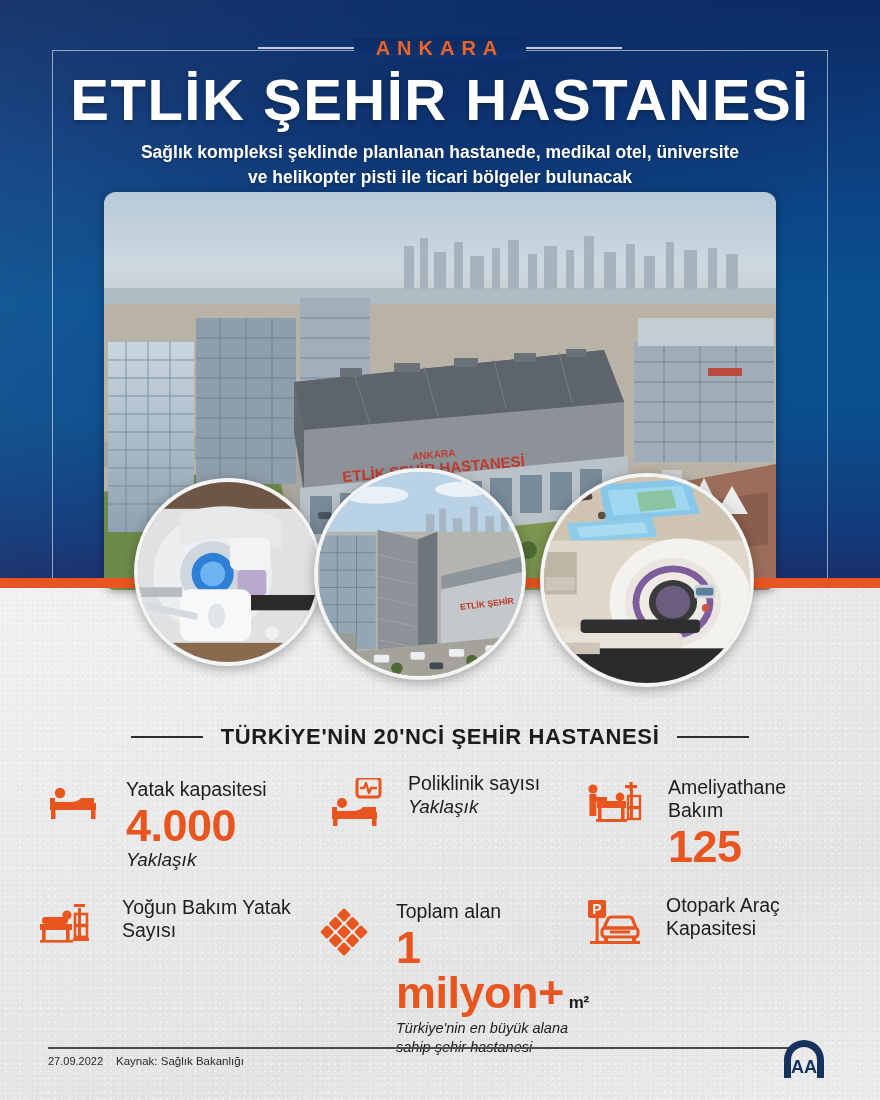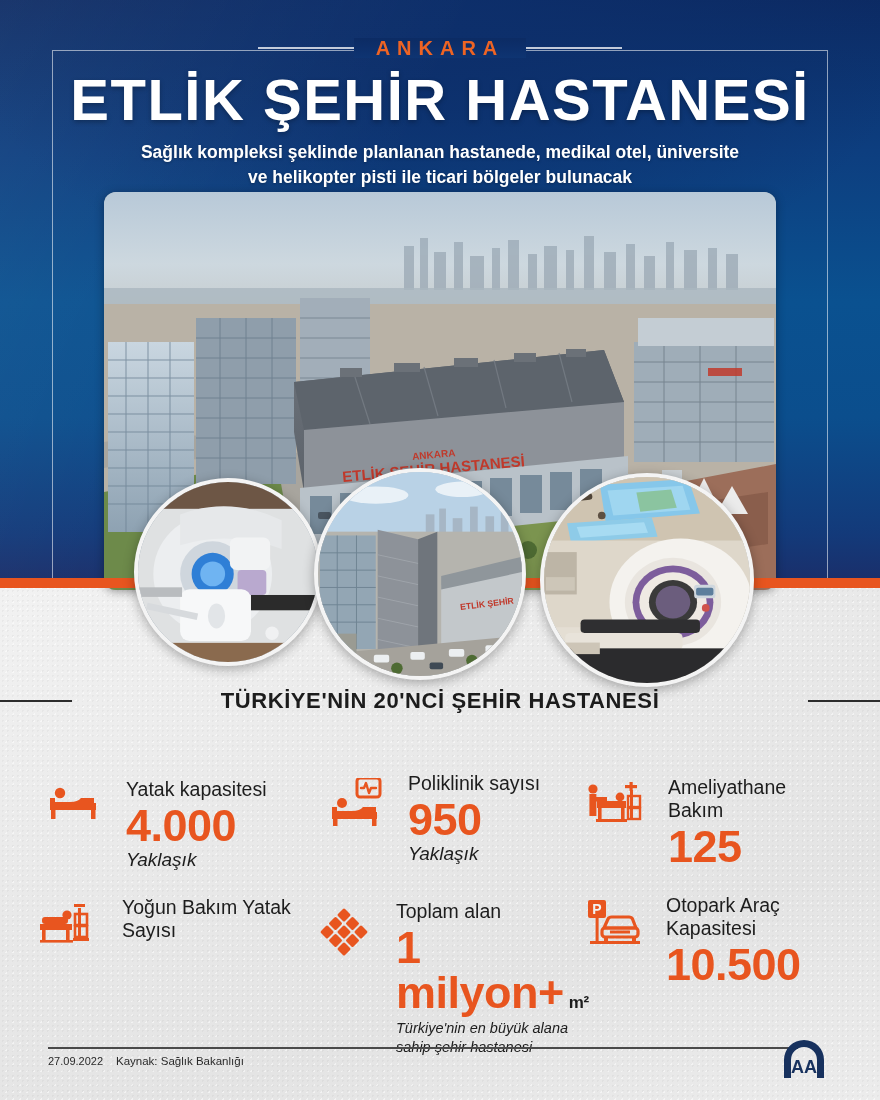--- a/index.html
+++ b/index.html
@@ -155,11 +155,11 @@
 
   .section-head {
     position: absolute;
-    left: 0; top: 690px;
+    left: 0; top: 726px;
     width: 880px;
     display: flex;
     align-items: center;
-    justify-content: space-between;
+    justify-content: center;
     z-index: 8;
   }
   .sh-rule { width: 72px; height: 2px; background: #2d2d2d; }

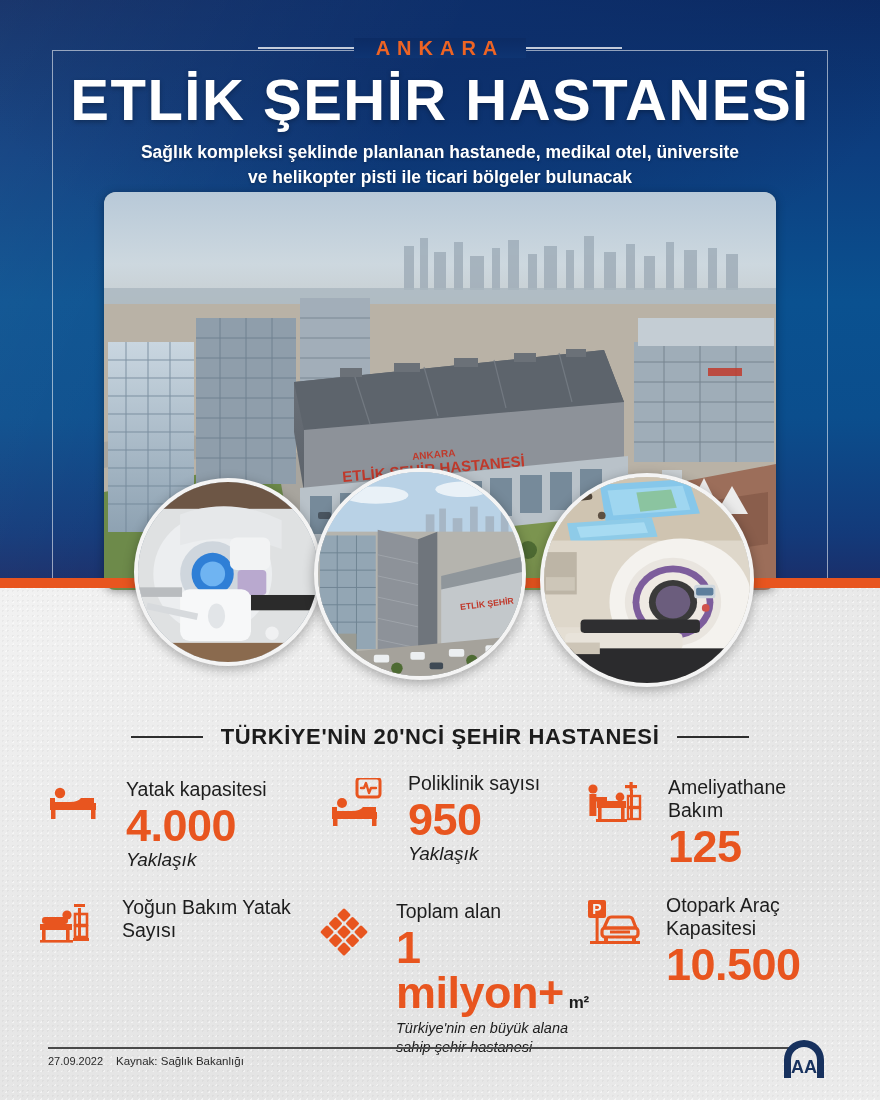--- a/index.html
+++ b/index.html
@@ -608,7 +608,6 @@
     </div>
     <div class="body">
       <div class="stat-label">Poliklinik sayısı</div>
-      <div class="stat-value">950</div>
       <div class="stat-approx">Yaklaşık</div>
     </div>
   </div>

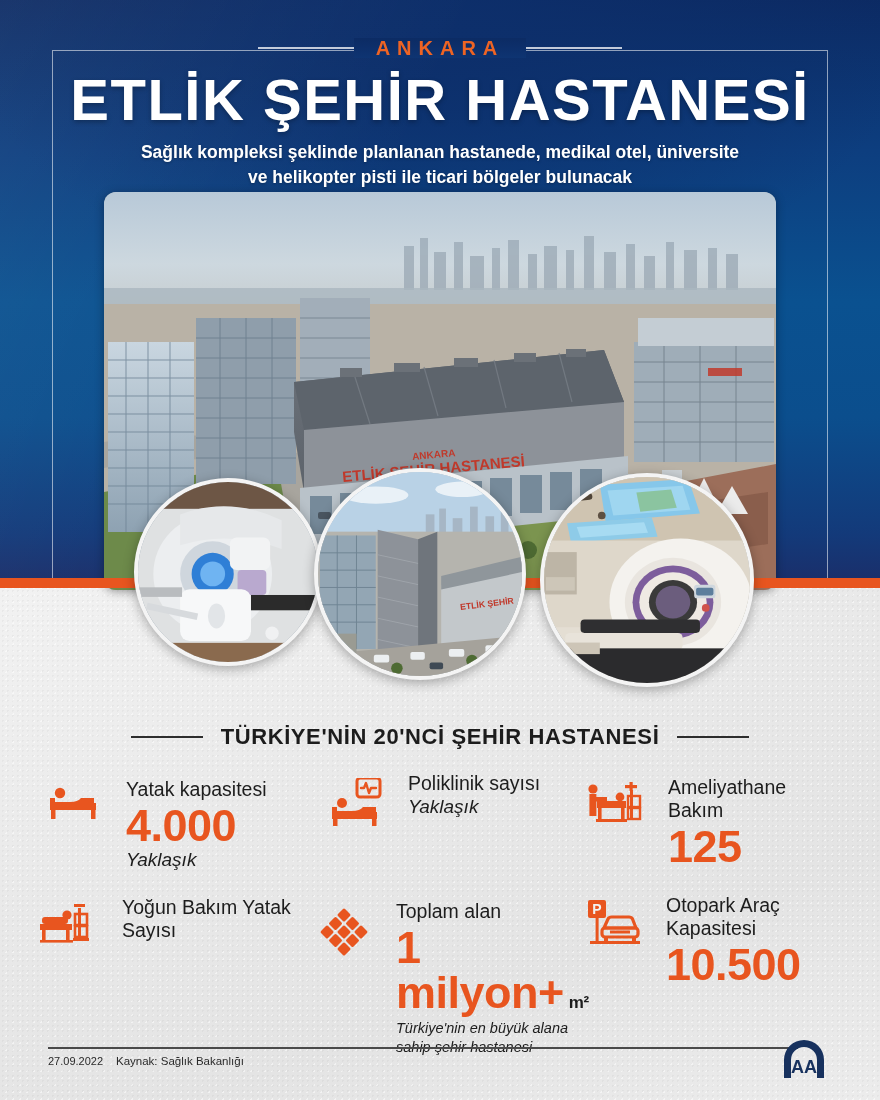--- a/index.html
+++ b/index.html
@@ -707,7 +707,6 @@
     </div>
     <div class="body">
       <div class="stat-label">Otopark Araç Kapasitesi</div>
-      <div class="stat-value">10.500</div>
     </div>
   </div>
 

